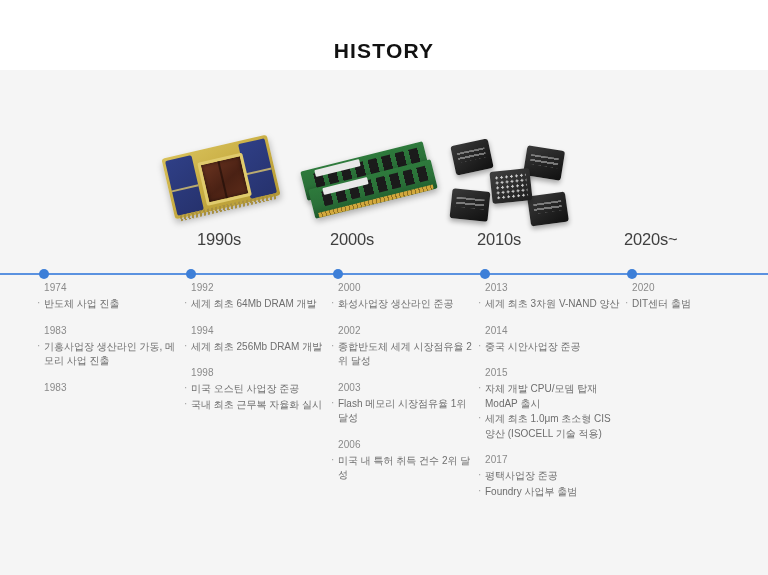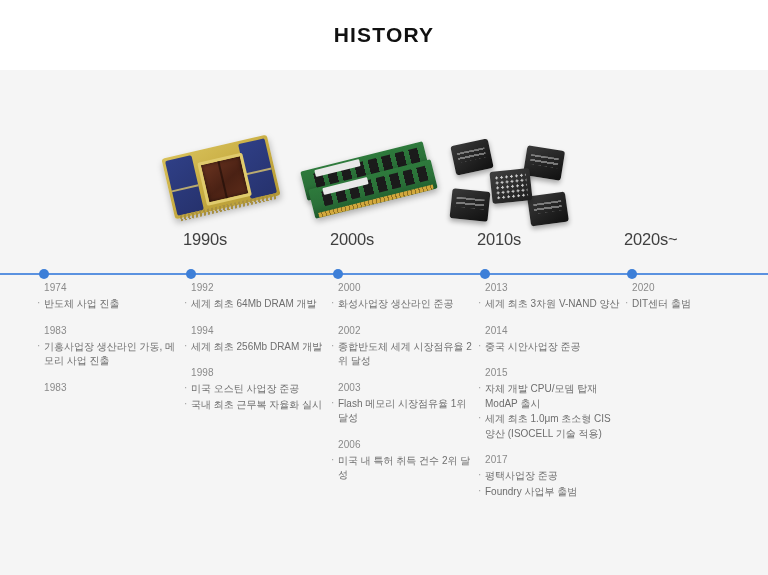--- a/index.html
+++ b/index.html
@@ -22,6 +22,7 @@
     display: flex;
     align-items: center;
     justify-content: center;
+    margin-top: 16px;
   }
   .page-title {
     font-size: 21px;

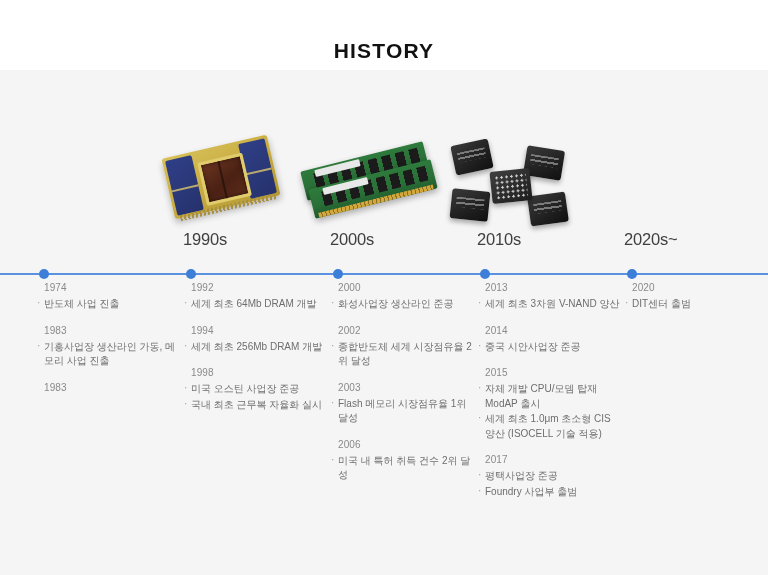--- a/index.html
+++ b/index.html
@@ -356,7 +356,7 @@
   <div class="timeline">
     <div class="axis-line"></div>
 
-    <div class="decade-label" style="left:183px">1990s</div>
+    <div class="decade-label" style="left:197px">1990s</div>
     <div class="decade-label" style="left:330px">2000s</div>
     <div class="decade-label" style="left:477px">2010s</div>
     <div class="decade-label" style="left:624px">2020s~</div>

